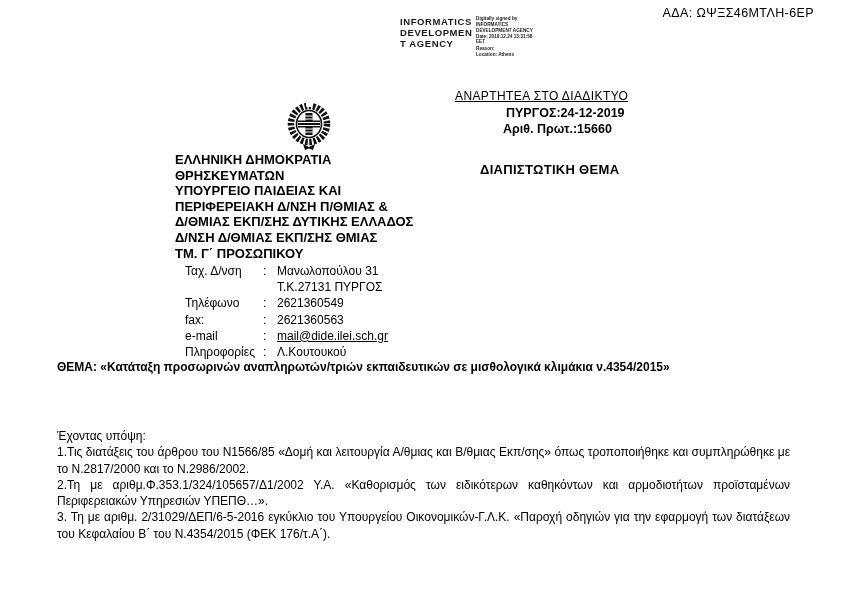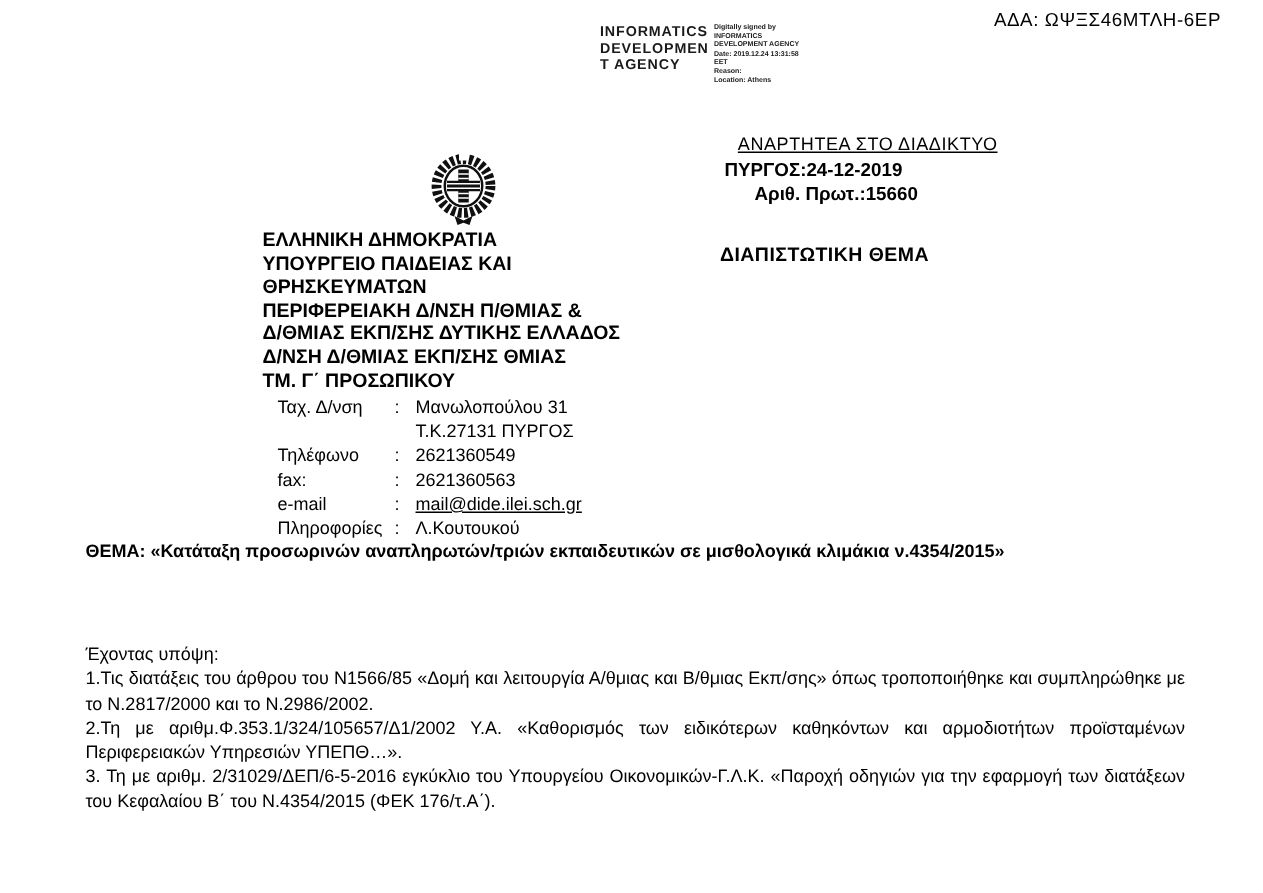--- a/index.html
+++ b/index.html
@@ -18,7 +18,7 @@
                line-height:7.6px;font-weight:600;color:#1a1a1a;white-space:nowrap;}
 
   
-  .anartitea{top:89px;left:455px;width:210px;text-align:right;font-size:12px;
+  .anartitea{top:89px;left:455px;width:210px;text-align:left;font-size:12px;
              letter-spacing:0.4px;text-decoration:underline;}
   .city-date{top:106px;left:483px;font-weight:bold;font-size:12.5px;}
   .protocol{top:122px;left:503px;font-weight:bold;font-size:12.5px;}

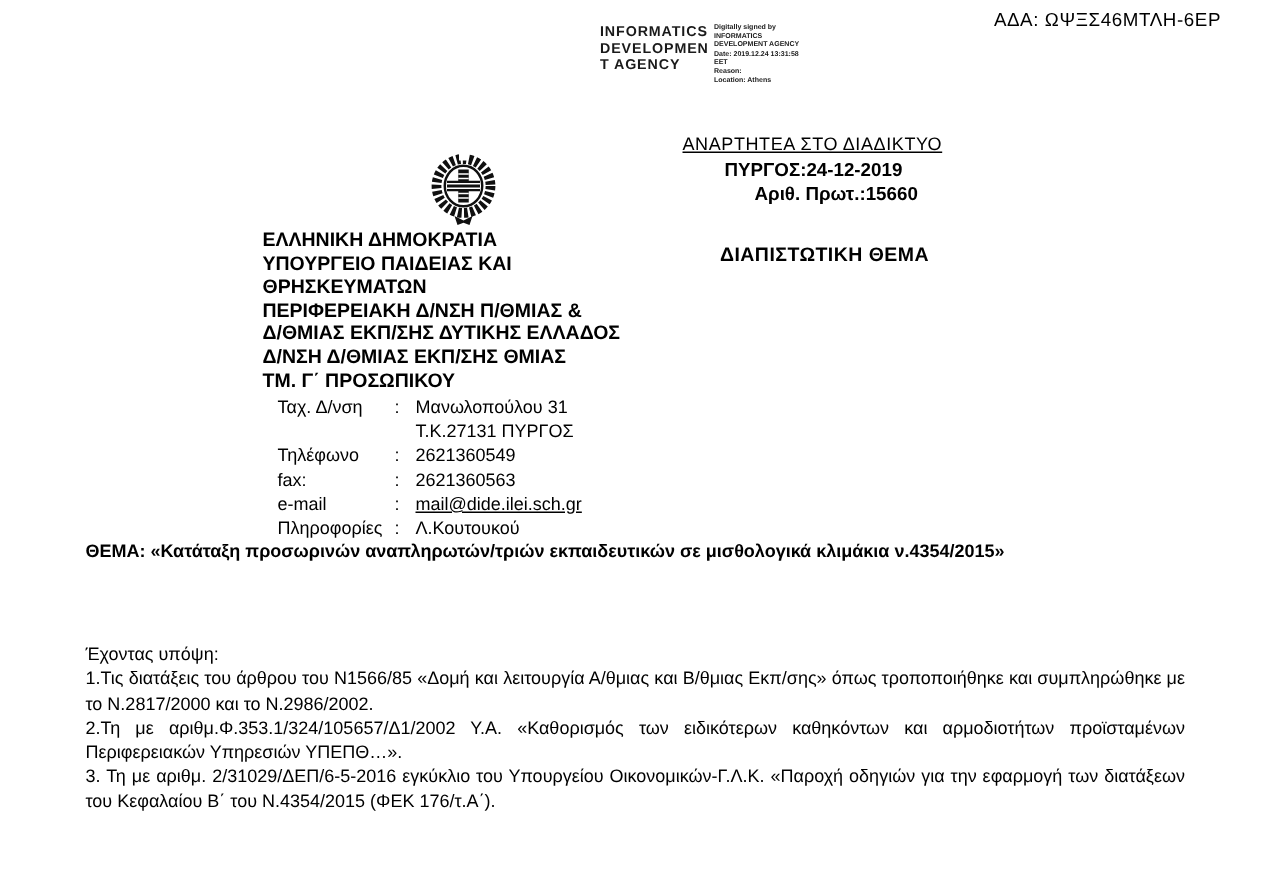--- a/index.html
+++ b/index.html
@@ -20,7 +20,7 @@
   
   .anartitea{top:89px;left:455px;width:210px;text-align:left;font-size:12px;
              letter-spacing:0.4px;text-decoration:underline;}
-  .city-date{top:106px;left:483px;font-weight:bold;font-size:12.5px;}
+  .city-date{top:106px;left:506px;font-weight:bold;font-size:12.5px;}
   .protocol{top:122px;left:503px;font-weight:bold;font-size:12.5px;}
 
   

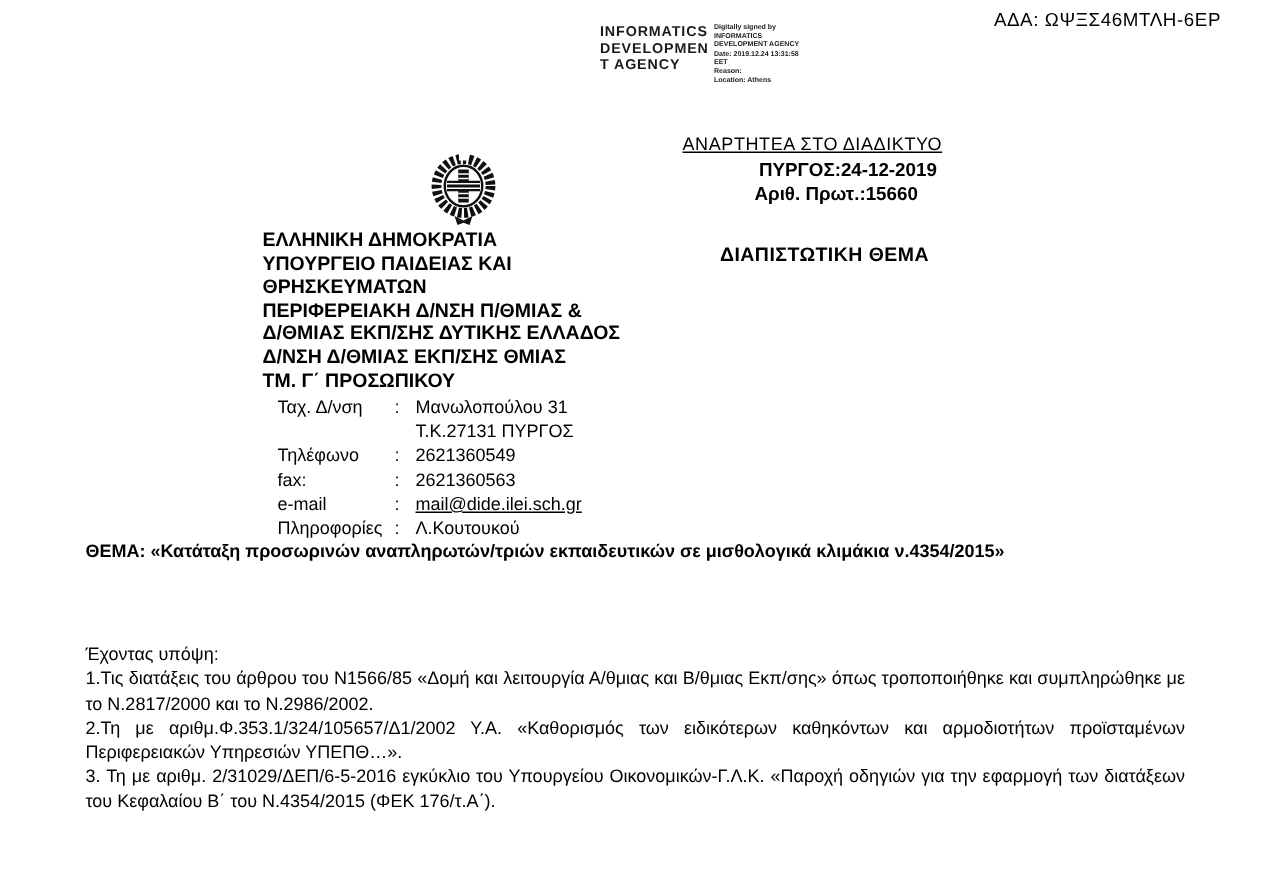--- a/index.html
+++ b/index.html
@@ -92,8 +92,8 @@
 
 <div class="abs gov-header">
   <div>ΕΛΛΗΝΙΚΗ ΔΗΜΟΚΡΑΤΙΑ</div>
+  <div>ΘΡΗΣΚΕΥΜΑΤΩΝ</div>
   <div>ΥΠΟΥΡΓΕΙΟ ΠΑΙΔΕΙΑΣ ΚΑΙ</div>
-  <div>ΘΡΗΣΚΕΥΜΑΤΩΝ</div>
   <div>ΠΕΡΙΦΕΡΕΙΑΚΗ Δ/ΝΣΗ Π/ΘΜΙΑΣ &amp;</div>
   <div>Δ/ΘΜΙΑΣ ΕΚΠ/ΣΗΣ ΔΥΤΙΚΗΣ ΕΛΛΑΔΟΣ</div>
   <div>Δ/ΝΣΗ Δ/ΘΜΙΑΣ ΕΚΠ/ΣΗΣ ΘΜΙΑΣ</div>

